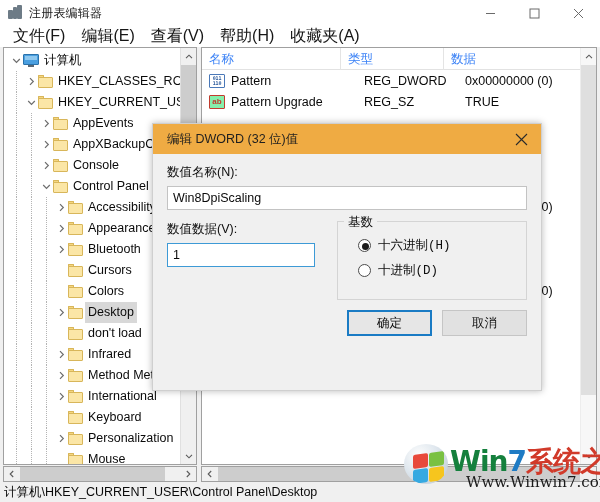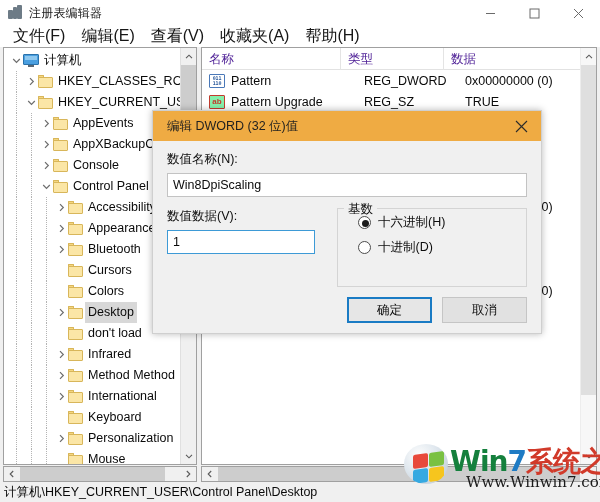--- a/index.html
+++ b/index.html
@@ -270,8 +270,8 @@
     <div class="menuitem">文件(F)</div>
     <div class="menuitem">编辑(E)</div>
     <div class="menuitem">查看(V)</div>
+    <div class="menuitem">帮助(H)</div>
     <div class="menuitem">收藏夹(A)</div>
-    <div class="menuitem">帮助(H)</div>
   </div>
 
   <div class="pane-tree">

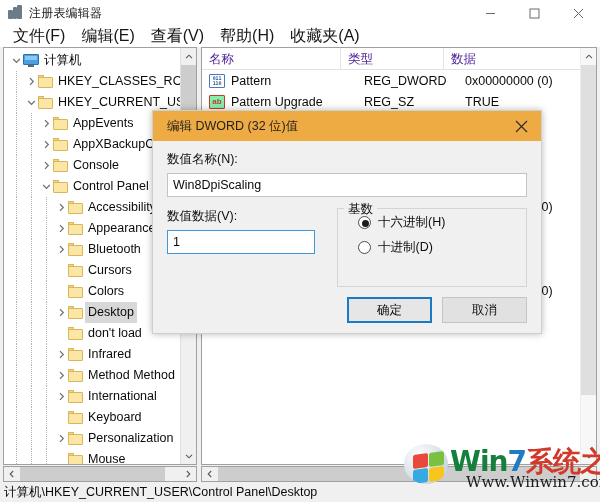--- a/index.html
+++ b/index.html
@@ -111,7 +111,7 @@
     background:#fff; border-bottom:1px solid #e2e2e2; display:flex;
   }
   .lhcell{
-    height:22px; line-height:22px; font-size:12.5px; color:#4c1d95;
+    height:22px; line-height:22px; font-size:12.5px; color:#3b82f6;
     padding-left:7px; border-right:1px solid #e4e4e4; overflow:hidden; white-space:nowrap;
   }
   .lbody{ position:absolute; left:0; top:22px; width:100%; }

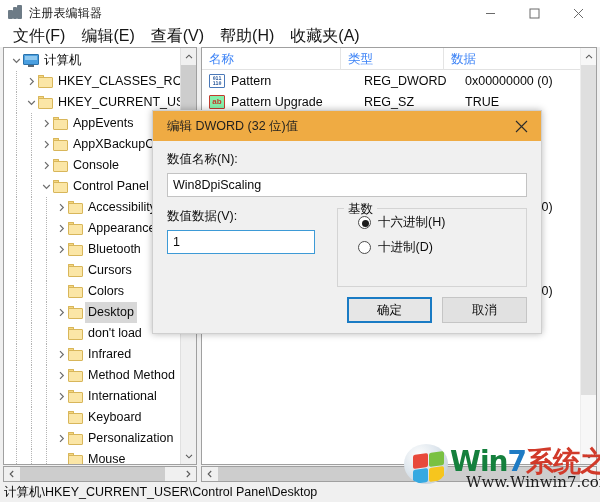--- a/index.html
+++ b/index.html
@@ -161,7 +161,7 @@
 
   
   .dlg{
-    position:absolute; left:152px; top:110px; width:390px; height:224px;
+    position:absolute; left:152px; top:123px; width:390px; height:268px;
     background:#f0f0f0; border:1px solid #cfcfcf;
     box-shadow:0 0 7px rgba(0,0,0,0.28);
   }

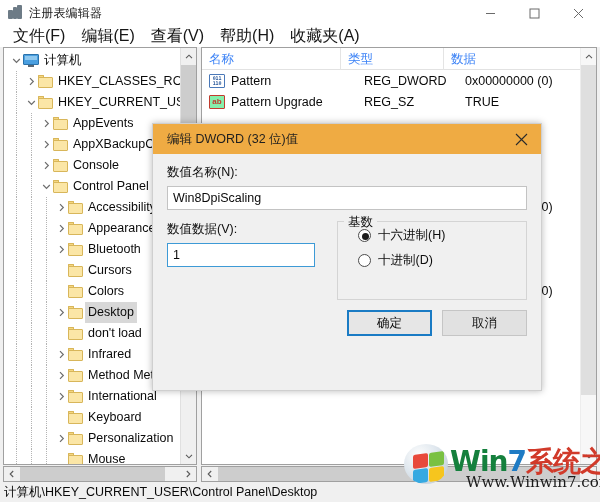--- a/index.html
+++ b/index.html
@@ -187,7 +187,7 @@
   .col-right{ flex:1; margin-left:20px; }
   .inp-small{ width:148px; }
   .fieldset{
-    border:1px solid #d4d4d4; padding:1px 8px 9px 8px; position:relative; height:79px;
+    border:1px solid #d4d4d4; padding:11px 8px 9px 8px; position:relative; height:79px;font-family:Liberation Mono, monospace;
   }
   .fs-legend{
     position:absolute; top:-8px; left:6px; background:#f0f0f0; padding:0 4px;

